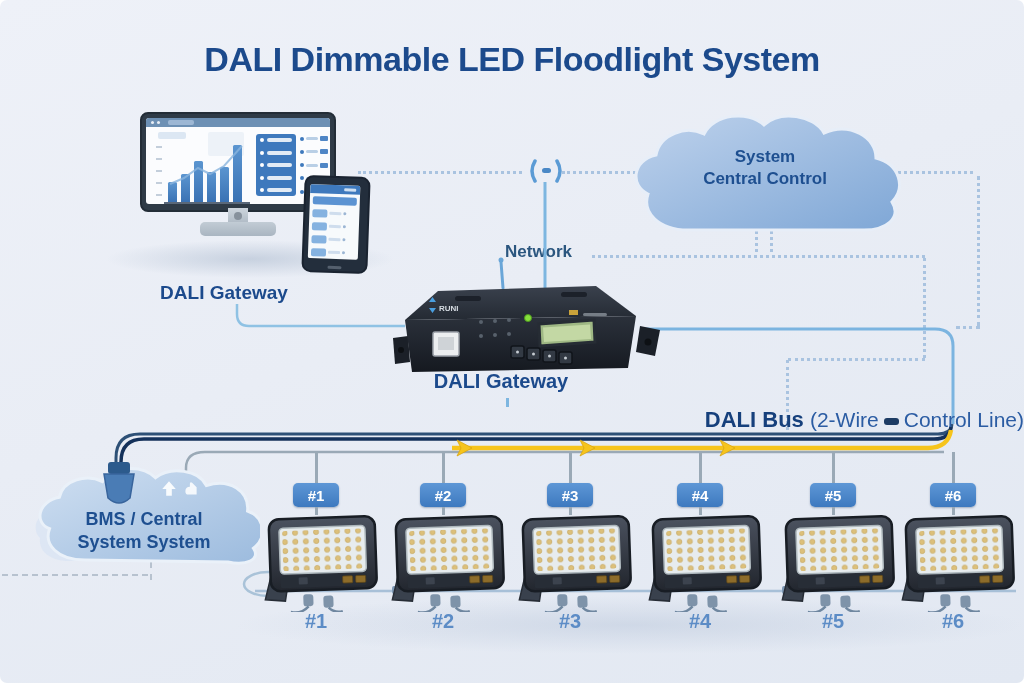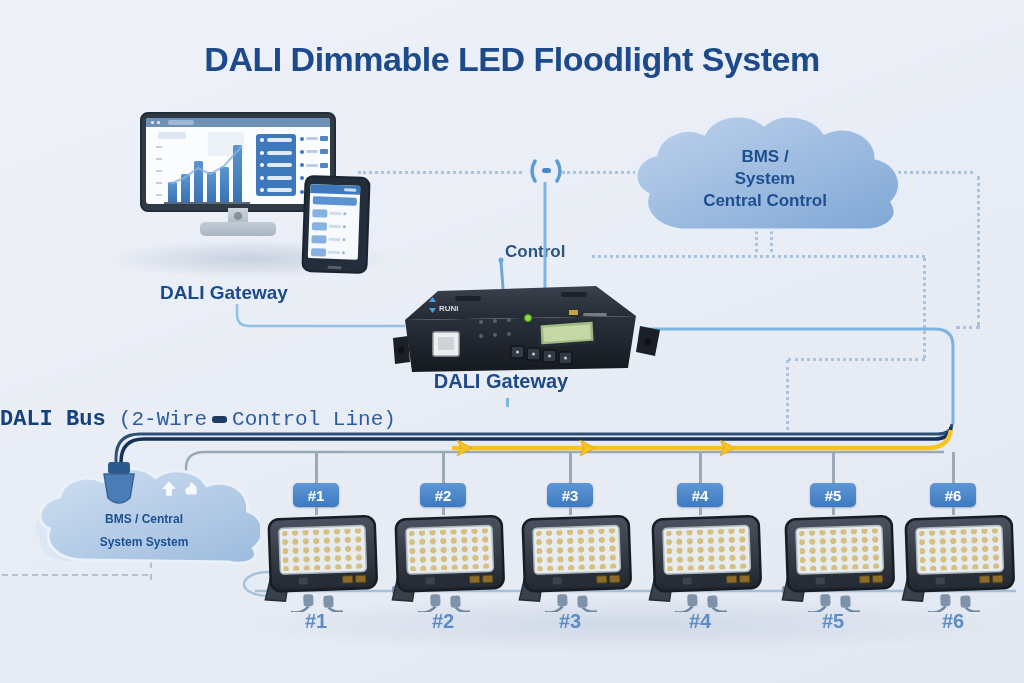--- a/index.html
+++ b/index.html
@@ -5,7 +5,7 @@
   html,body{margin:0;padding:0;}
   #stage{position:relative;width:1024px;height:683px;overflow:hidden;
     font-family:"Liberation Sans",sans-serif;
-    background:linear-gradient(160deg,#eef1f8 0%,#e9edf5 45%,#e2e8f2 100%);}
+    background:linear-gradient(160deg,#eef1f8 0%,#e9edf5 45%,#e2e8f2 100%);border-radius:7px;}
   .abs{position:absolute;}
   
   .title{left:0;right:0;top:40px;text-align:center;font-size:34px;font-weight:bold;

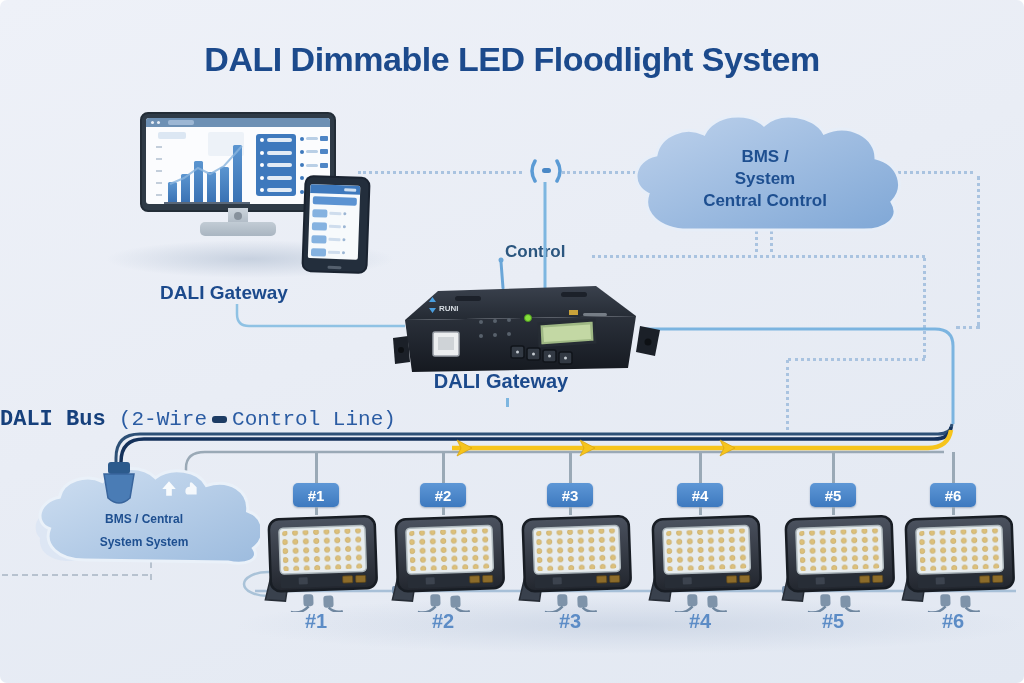--- a/index.html
+++ b/index.html
@@ -175,7 +175,6 @@
     <path d="M66 122 C36 122 20 104 26 86 C8 78 10 52 34 47 C38 26 64 17 82 26 C92 6 126 2 142 17 C158 2 192 7 202 25 C228 14 254 29 254 50 C278 56 284 80 270 94 C280 110 264 122 242 122 Z" fill="url(#gCloudTop)" stroke="#e7eef8" stroke-width="3"></path>
   </svg>
   <div class="abs cloud-text cloud-top-text">
-    <div>BMS /</div>
     <div>System</div>
     <div>Central Control</div>
   </div>

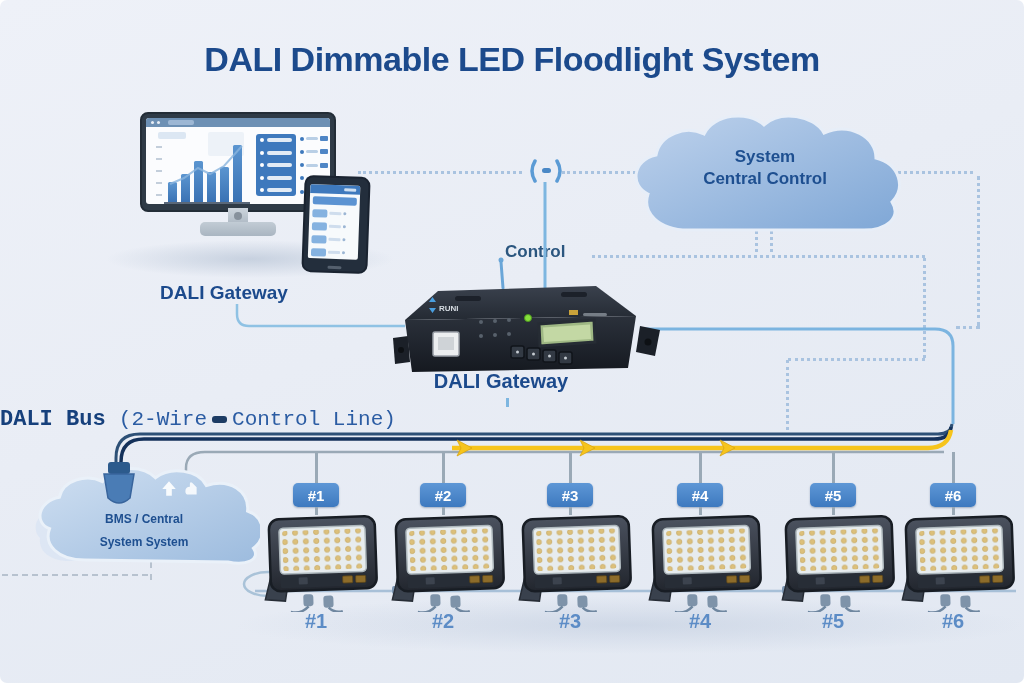--- a/index.html
+++ b/index.html
@@ -320,7 +320,7 @@
     <path d="M30 4 Q36 14 30 24" fill="none" stroke="#5b9bd5" stroke-width="3.5" stroke-linecap="round"></path>
     <rect x="15" y="11" width="9" height="5" rx="2.5" fill="#4a88c6"></rect>
   </svg>
-  <div class="abs network-label">Control</div>
+  <div class="abs network-label">Network</div>
 
   <svg class="abs devsvg" width="272" height="134" viewBox="0 0 272 134">
     <path d="M110 38 L108 12" stroke="#6aa6d8" stroke-width="3" stroke-linecap="round"></path>

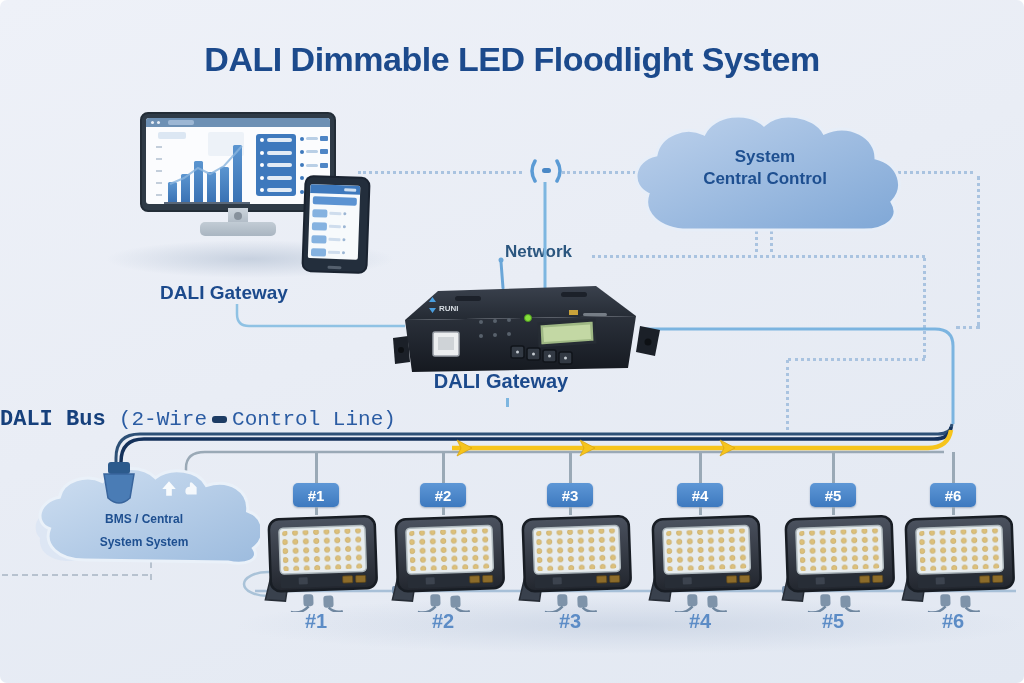--- a/index.html
+++ b/index.html
@@ -14,7 +14,7 @@
   .monitor-label{left:124px;top:282px;width:200px;text-align:center;font-size:19px;}
   .gateway-label{left:395px;top:370px;width:212px;text-align:center;font-size:20px;}
   .network-label{left:505px;top:242px;font-size:17px;font-weight:600;color:#2b567f;}
-  .bus-label{left:0;right:0;top:407px;text-align:left;font-size:22px;z-index:6;font-family:Liberation Mono, monospace;}
+  .bus-label{left:0;right:0;top:407px;text-align:right;font-size:22px;z-index:6;}
   .bus-label .b{font-weight:800;color:#16407c;}
   .bus-label .r{font-weight:500;color:#2b5ca3;font-size:21px;}
   .wire-chip{display:inline-block;width:15px;height:7px;border-radius:3px;

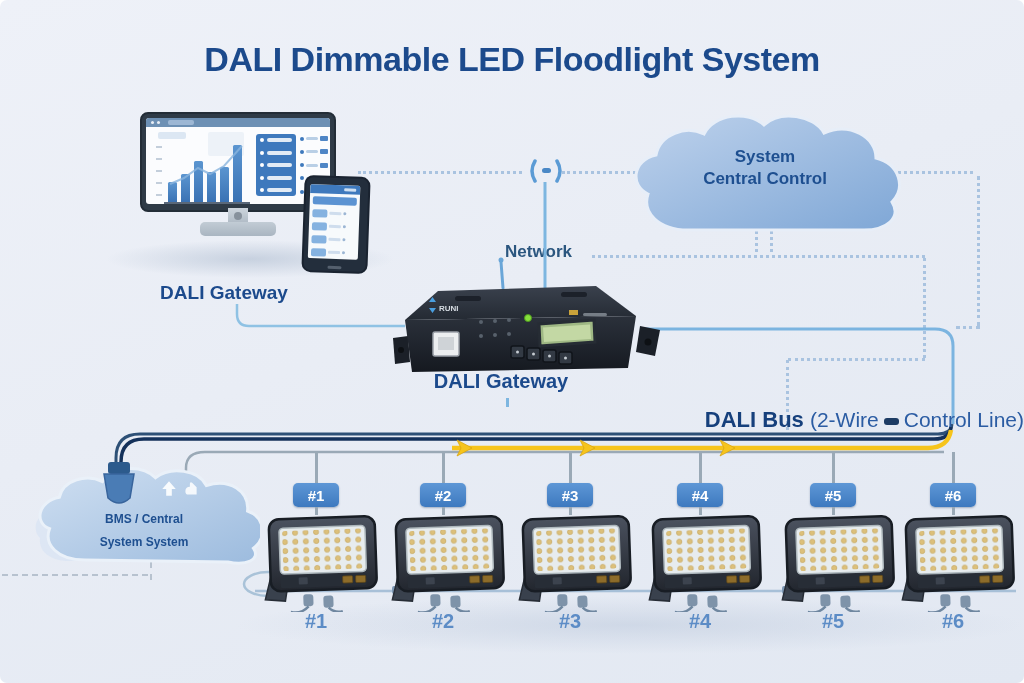--- a/index.html
+++ b/index.html
@@ -21,7 +21,7 @@
     background:#1d3c64;margin:0 5px;vertical-align:middle;}
   .cloud-text{z-index:4;text-align:center;font-weight:bold;color:var(--cloudText,#1e4f90);}
   .cloud-top-text{left:640px;top:146px;width:250px;font-size:17px;line-height:22px;}
-  .cloud-bottom-text{left:38px;top:508px;width:212px;font-size:12px;line-height:23px;text-align:center;}
+  .cloud-bottom-text{left:38px;top:508px;width:212px;font-size:18px;line-height:23px;text-align:center;}
   .fl-caption{top:158px;left:0;width:132px;text-align:center;font-size:20px;font-weight:600;
     color:var(--captionBlue,#5c8cc6);}
   

